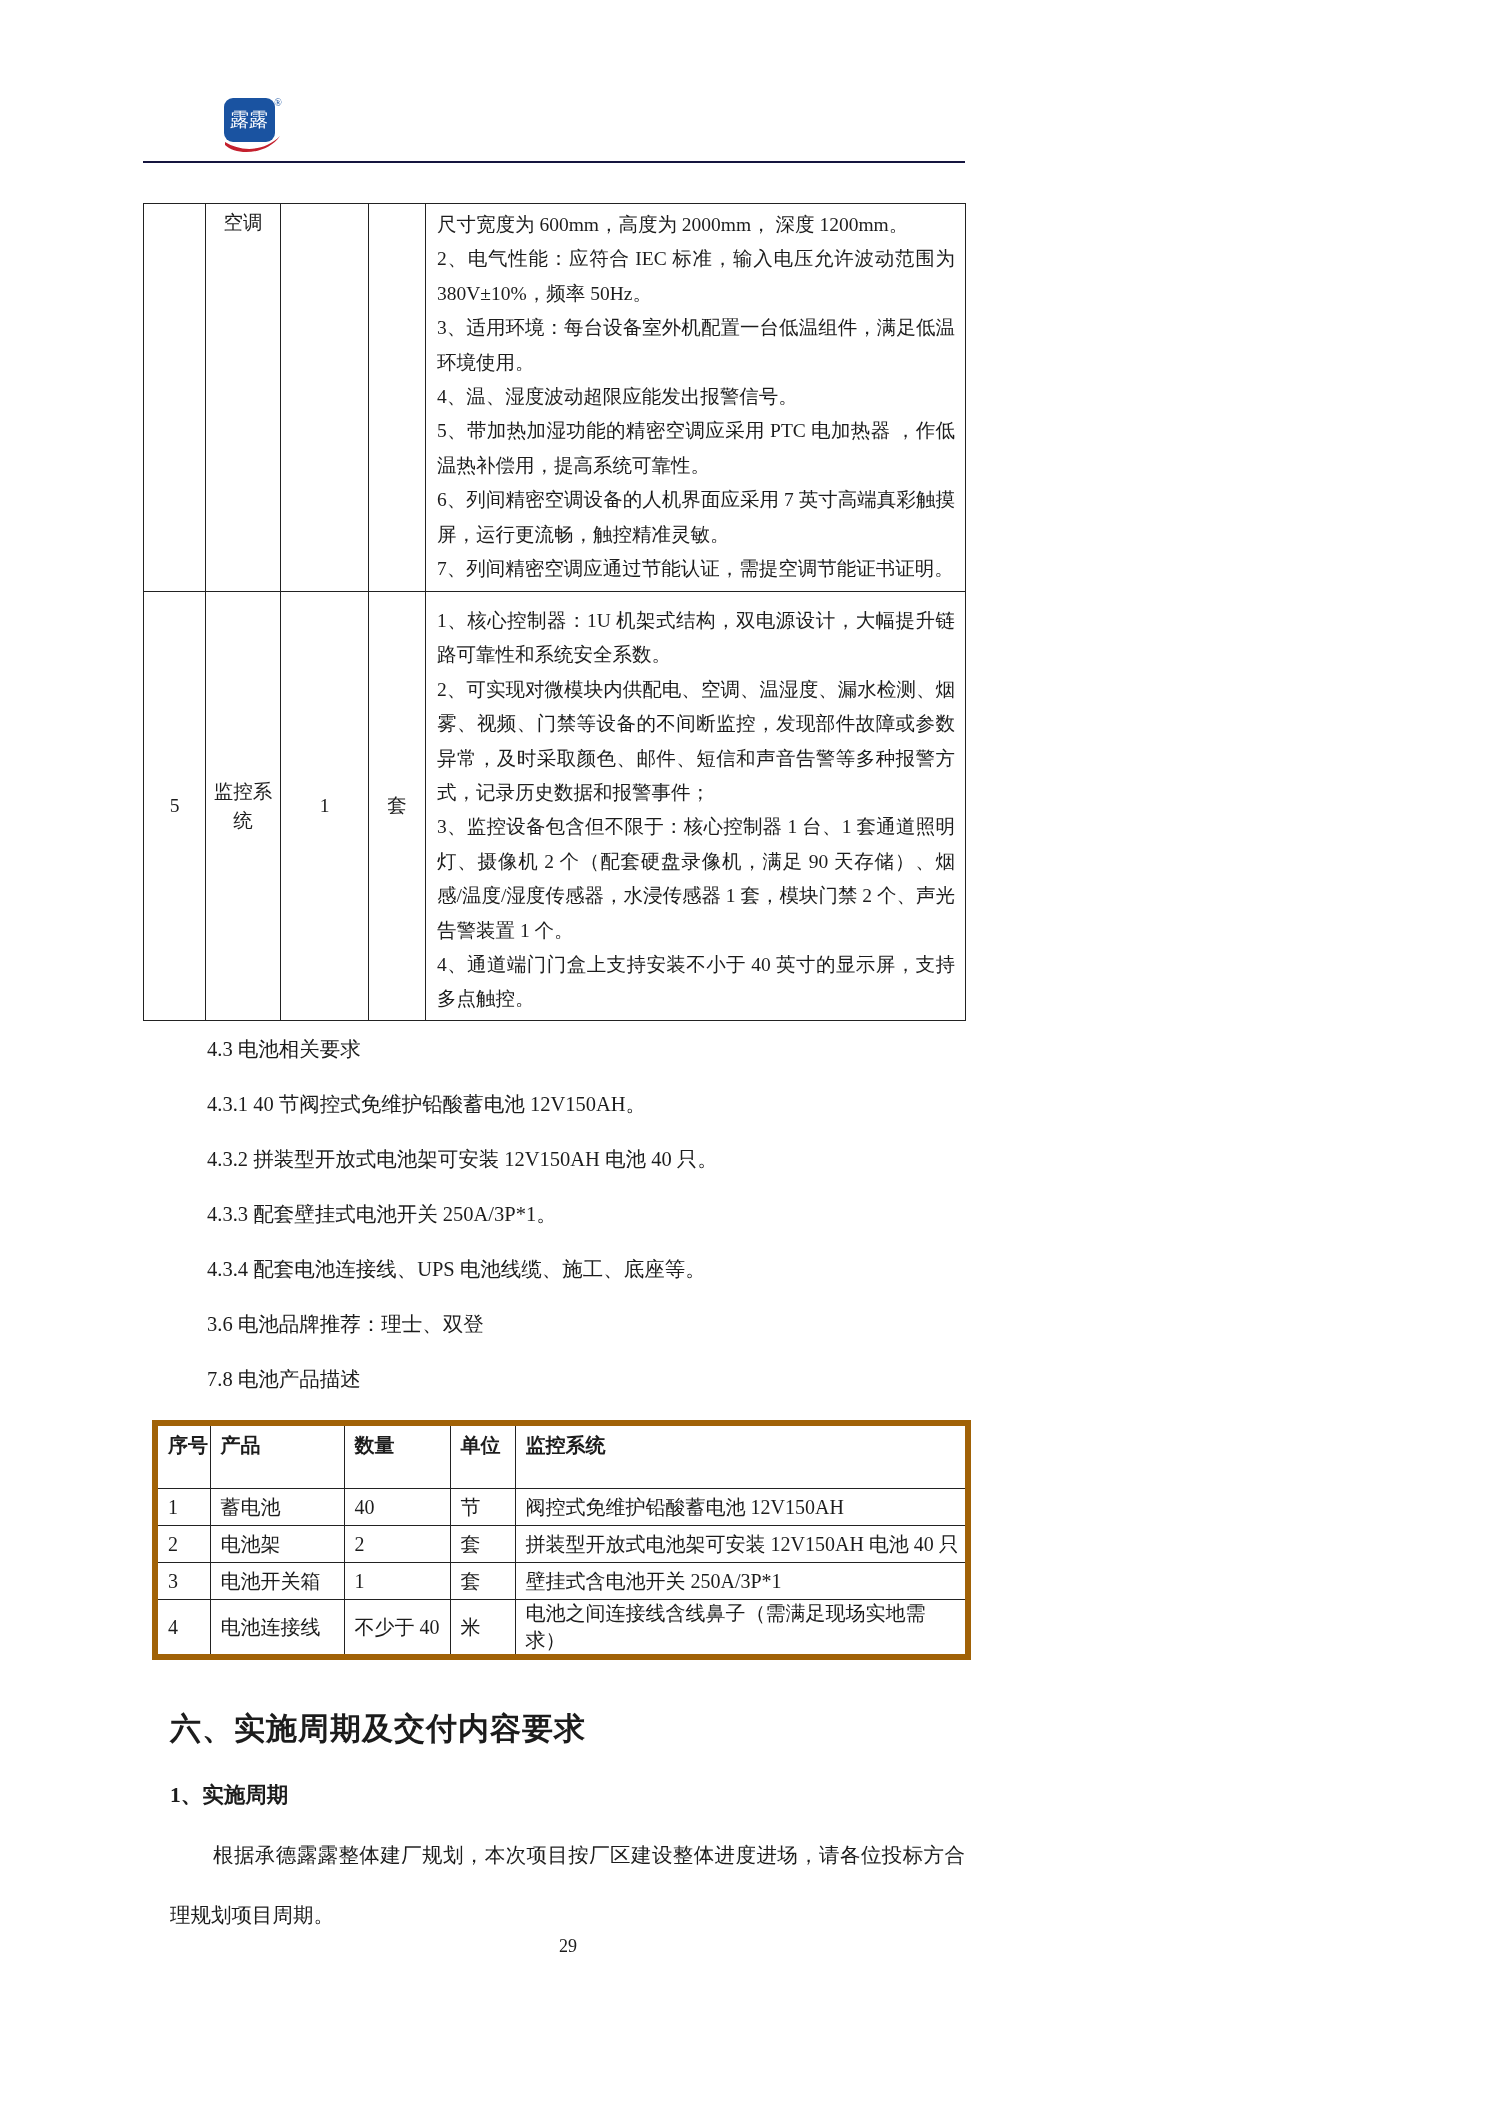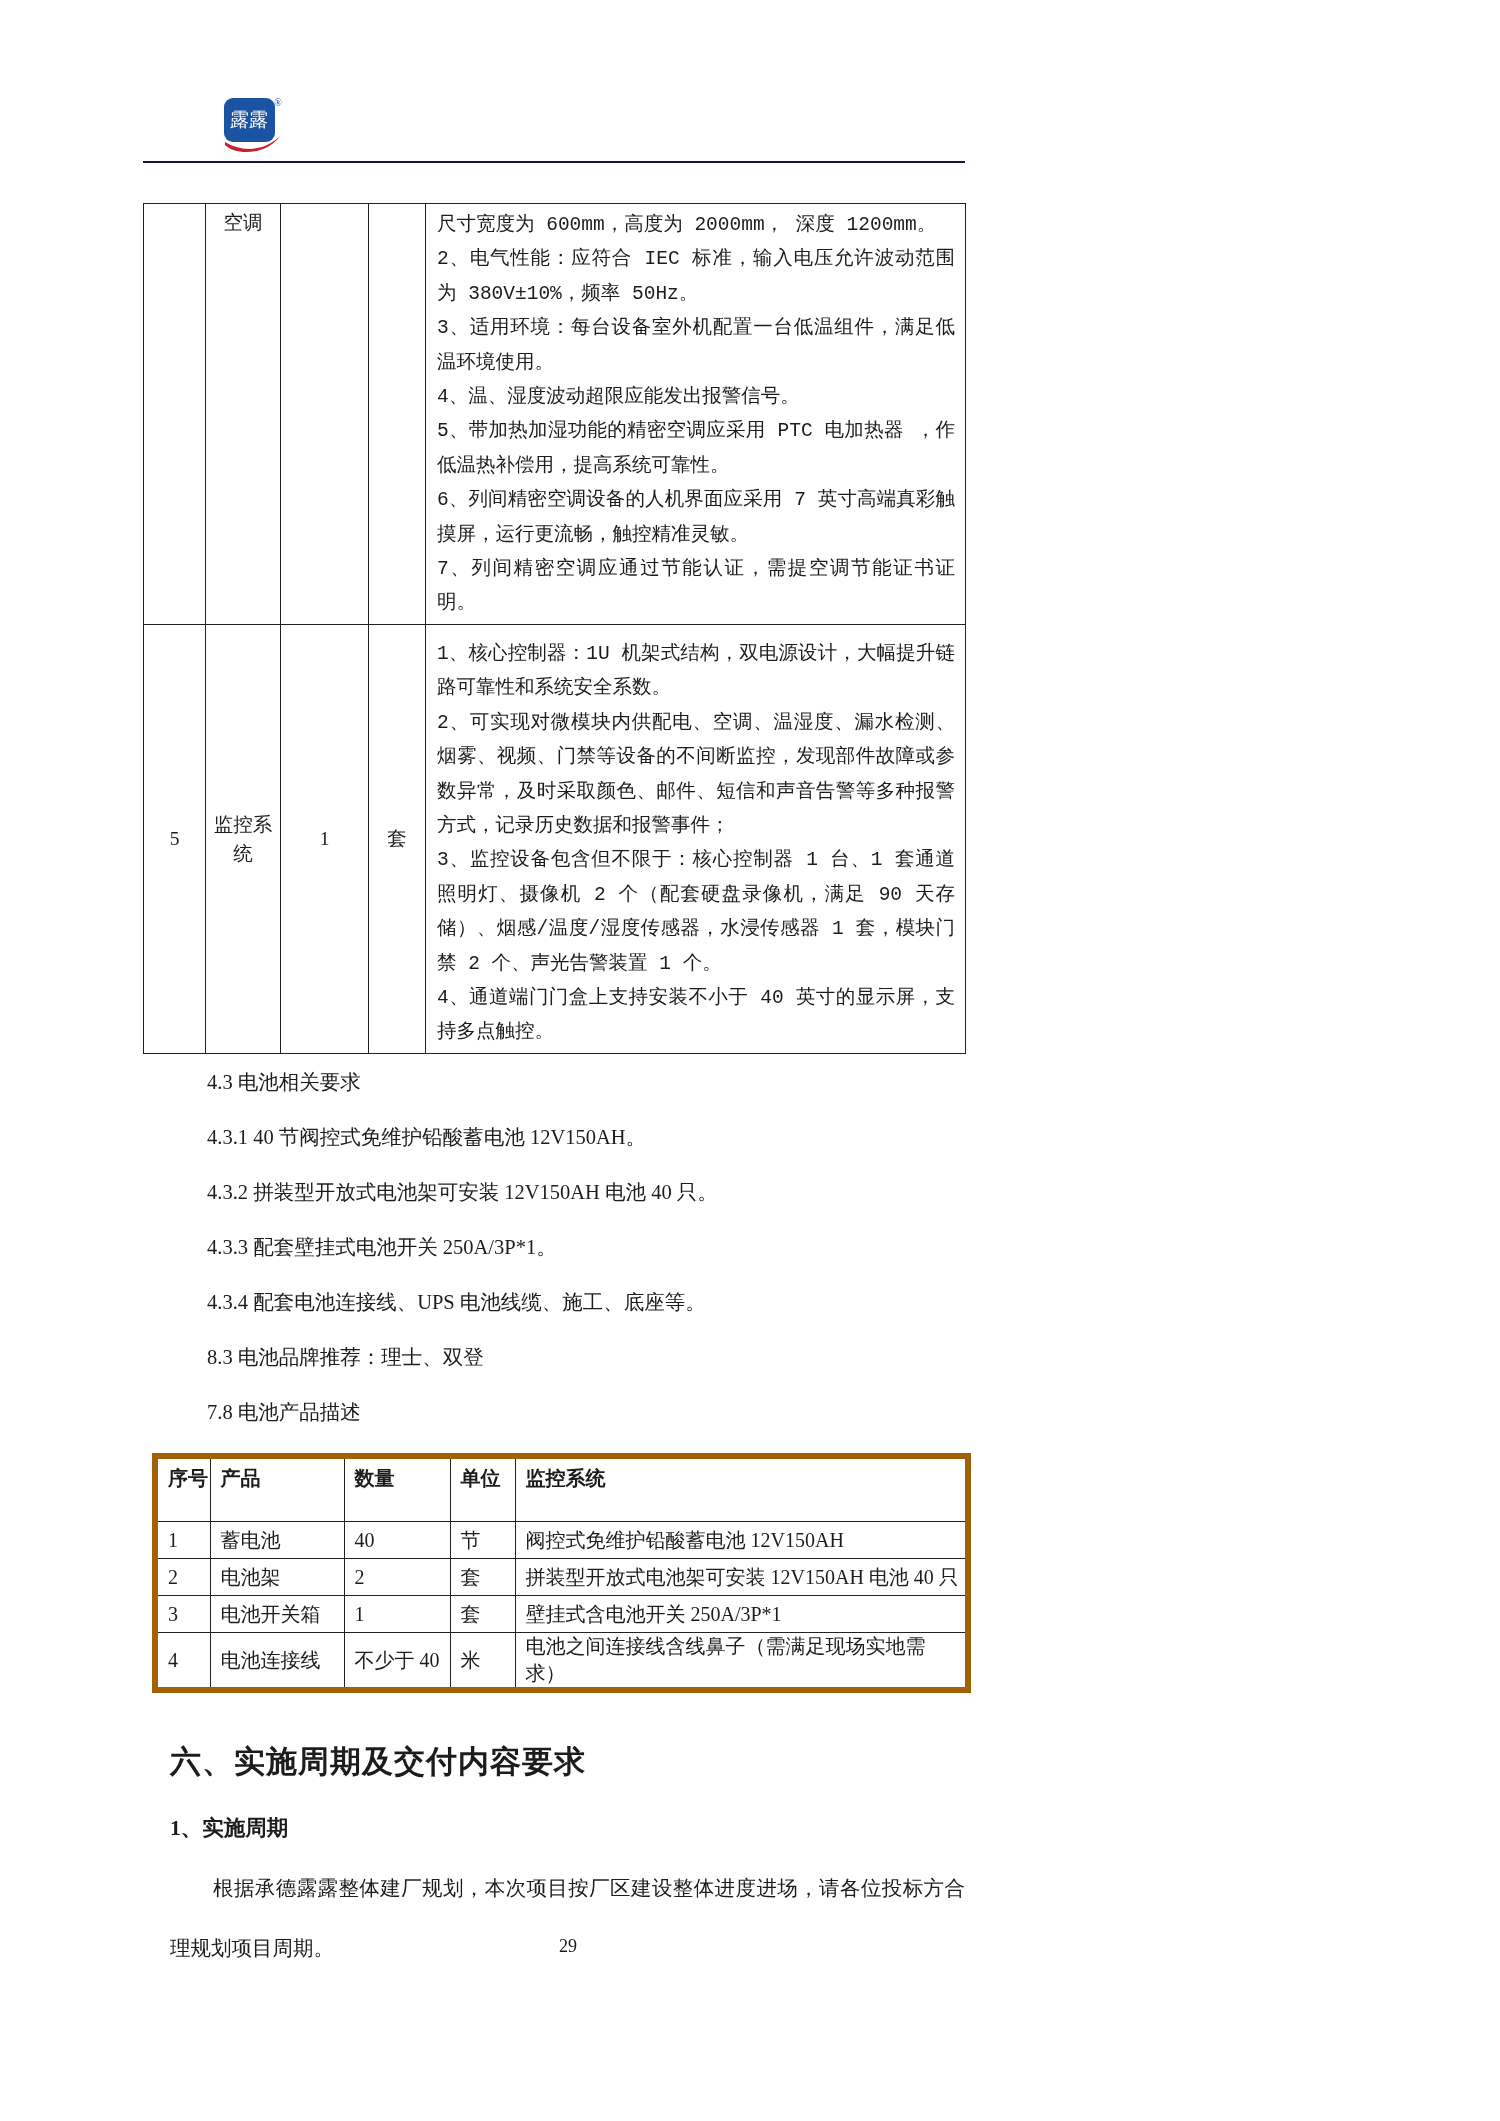--- a/index.html
+++ b/index.html
@@ -38,7 +38,7 @@
   .spec-table tr.row-mon td.label { vertical-align: middle; }
   .spec-table td.desc {
     text-align: justify; vertical-align: top;
-    padding: 12px 10px 3px 11px; line-height: 34.4px; font-family: Liberation Mono, monospace;
+    padding: 12px 10px 3px 11px; line-height: 34.4px;
   }
   .spec-table td.desc p { margin: 0; }
 

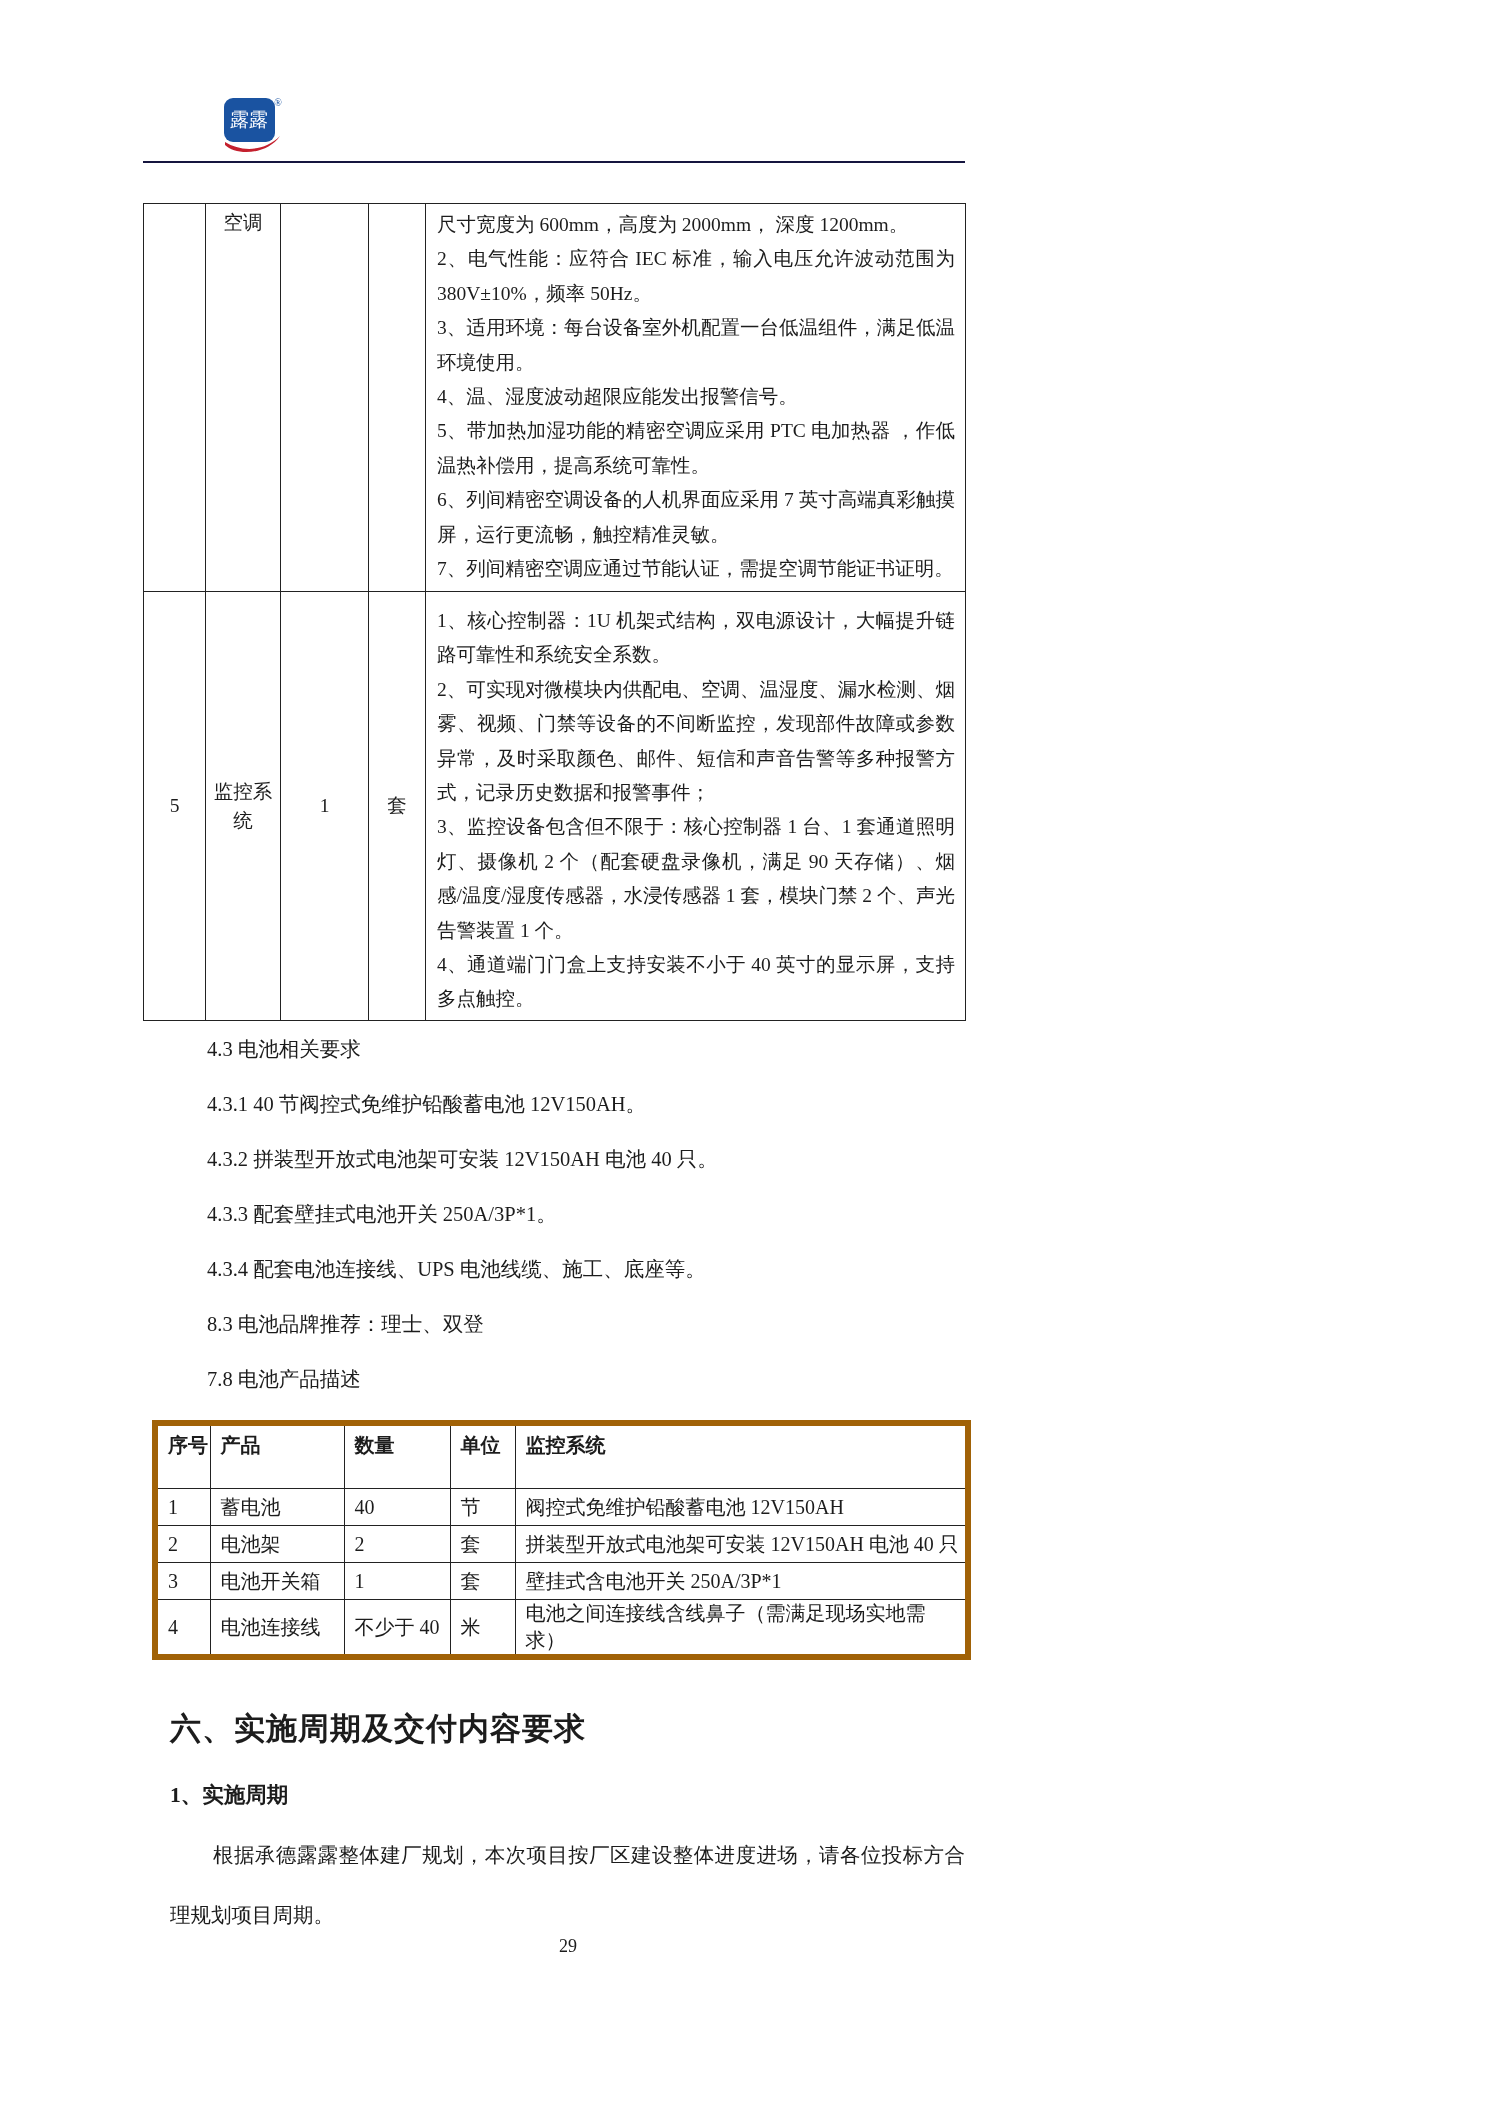--- a/index.html
+++ b/index.html
@@ -140,7 +140,7 @@
       <p>4.3.2  拼装型开放式电池架可安装 12V150AH 电池 40 只。</p>
       <p>4.3.3  配套壁挂式电池开关 250A/3P*1。</p>
       <p>4.3.4 配套电池连接线、UPS 电池线缆、施工、底座等。</p>
-      <p>8.3 电池品牌推荐：理士、双登</p>
+      <p>3.6 电池品牌推荐：理士、双登</p>
       <p>7.8 电池产品描述</p>
     </div>
 

